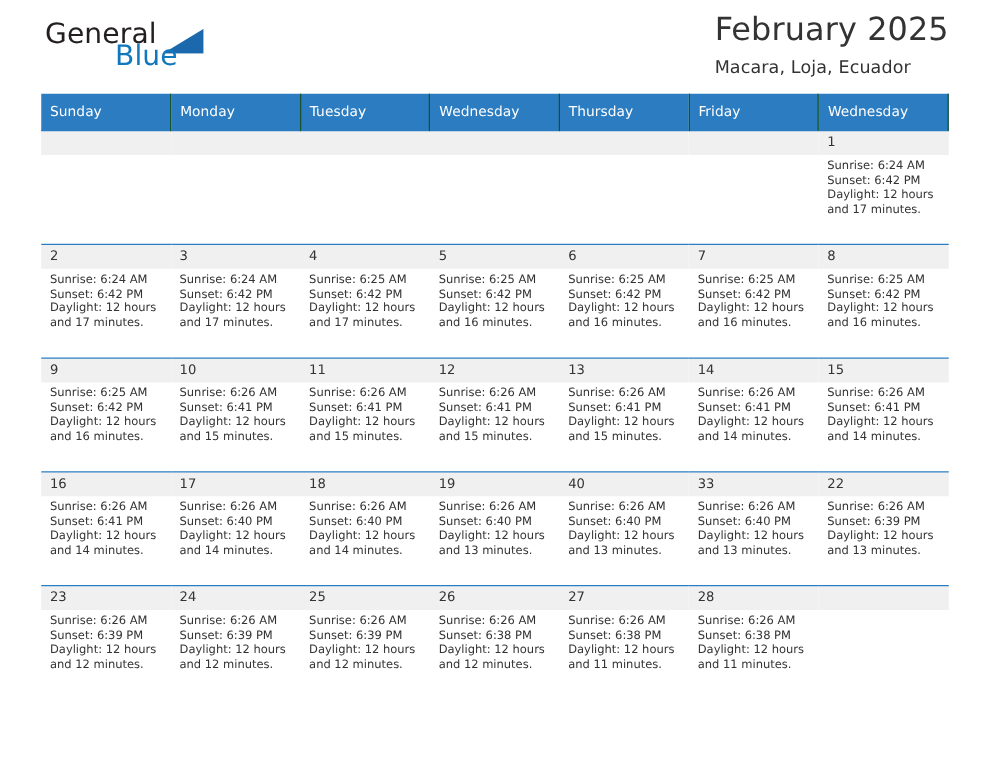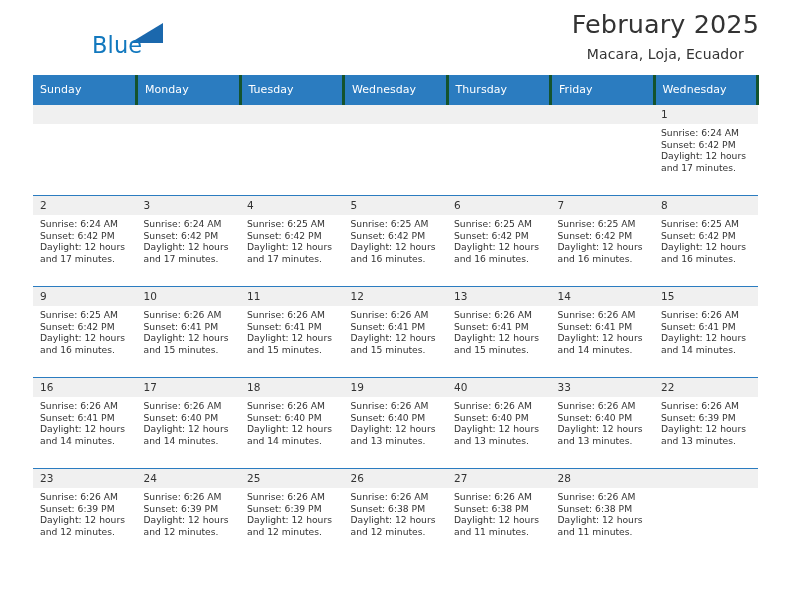--- a/index.html
+++ b/index.html
@@ -149,6 +149,7 @@
   <div class="header">
 
     <div class="brand">
+      <span class="brand-general">General</span>
       <span class="brand-triangle"></span>
       <span class="brand-blue">Blue</span>
     </div>

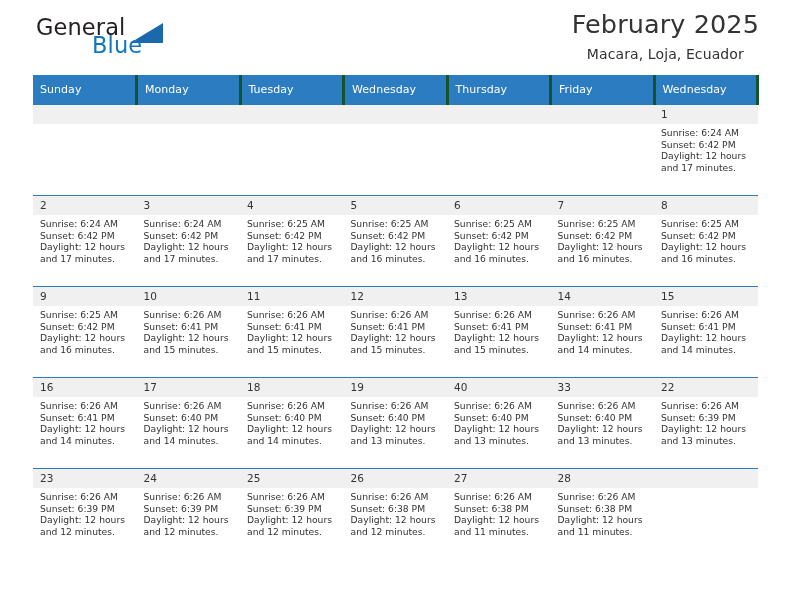--- a/index.html
+++ b/index.html
@@ -66,7 +66,7 @@
     clip-path: polygon(100% 0, 100% 100%, 0 100%);
   }
   .title-block {
-    text-align: center;
+    text-align: left;
     padding-top: 8px;
   }
   .cal-title {

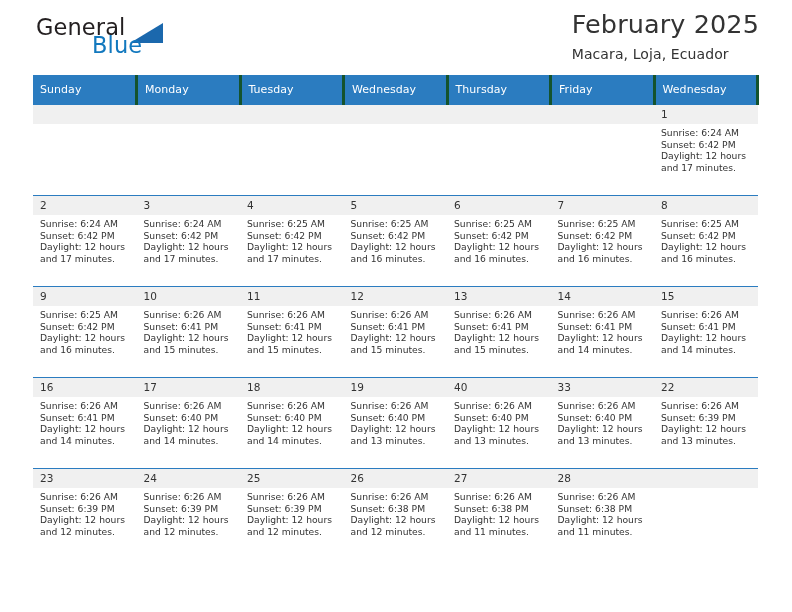--- a/index.html
+++ b/index.html
@@ -102,7 +102,7 @@
     height: 19px;
     letter-spacing: .05px;
     font-family: "DejaVu Sans", sans-serif;
-    border-right: 3px solid #14532d;
+    border-right: 1px solid #14532d;
   }
   .calendar td {
     vertical-align: top;

